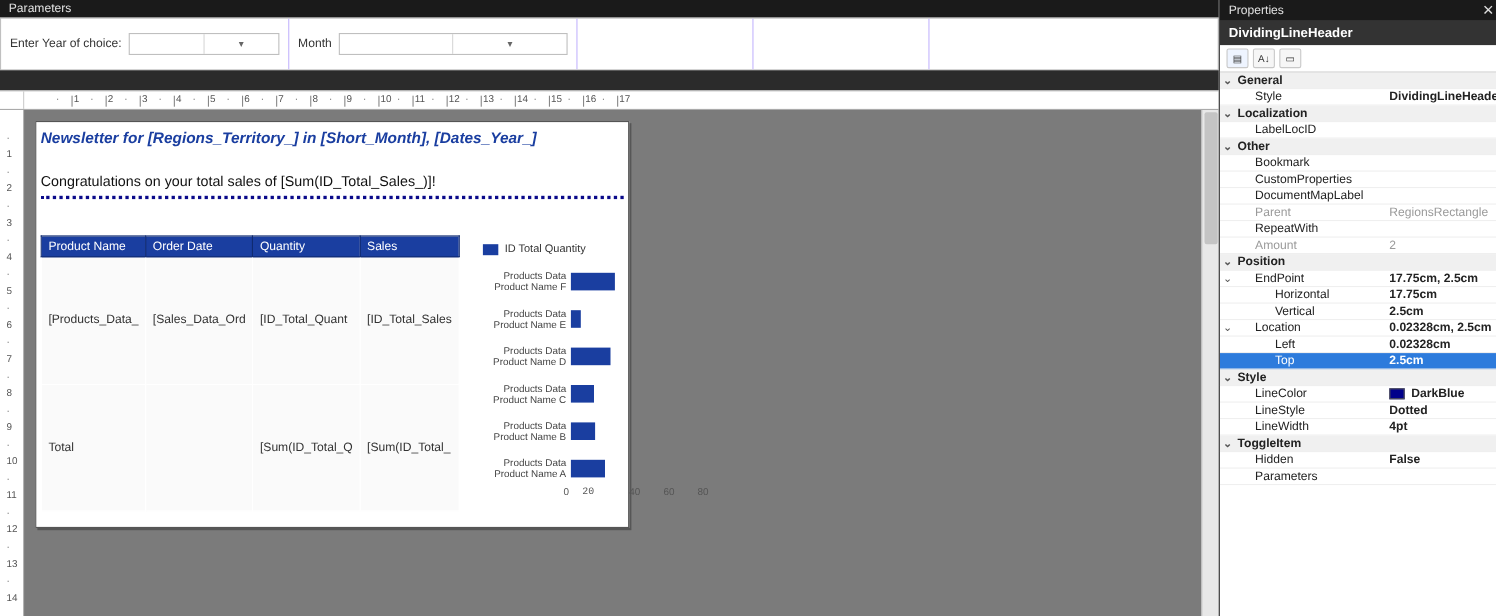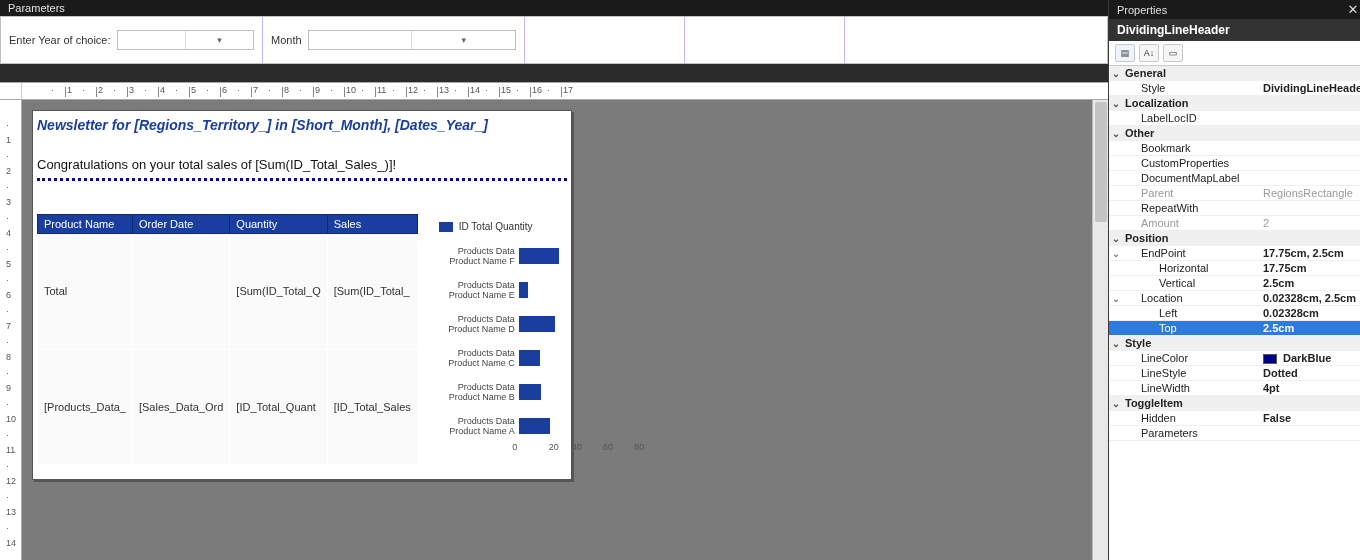--- a/index.html
+++ b/index.html
@@ -223,16 +223,16 @@
                   </thead>
                 <tbody id="tbl-body">
                     <tr>
+                      <td>[Products_Data_</td>
+                      <td>[Sales_Data_Ord</td>
+                      <td>[ID_Total_Quant</td>
+                      <td>[ID_Total_Sales</td>
+                    </tr>
+                    <tr>
                       <td>Total</td>
                       <td></td>
                       <td>[Sum(ID_Total_Q</td>
                       <td>[Sum(ID_Total_</td>
-                    </tr>
-                    <tr>
-                      <td>[Products_Data_</td>
-                      <td>[Sales_Data_Ord</td>
-                      <td>[ID_Total_Quant</td>
-                      <td>[ID_Total_Sales</td>
                     </tr>
                   </tbody>
               </table>

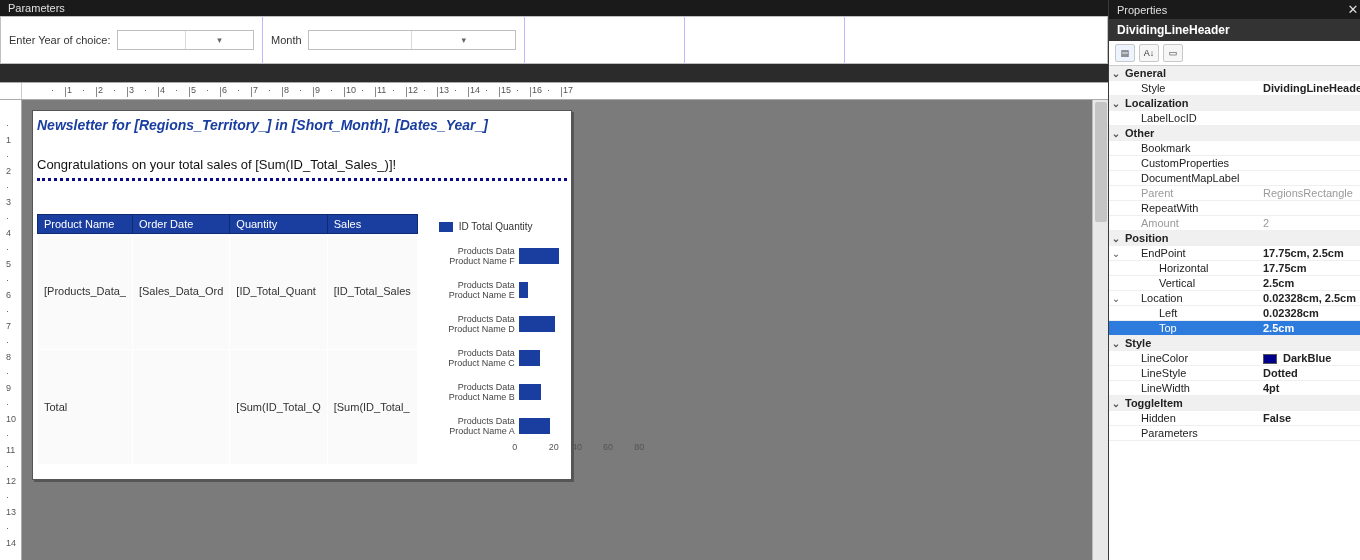--- a/index.html
+++ b/index.html
@@ -281,7 +281,7 @@
                   </div>
                 <div class="x-axis" id="x-axis">
                     <span style="left: 0px;">0</span>
-                    <span style="left: 39px;">20</span>
+                    <span style="left: 20px; font-family: Liberation Mono, monospace;">20</span>
                     <span style="left: 62.2222px;">40</span>
                     <span style="left: 93.3333px;">60</span>
                     <span style="left: 124.444px;">80</span>

